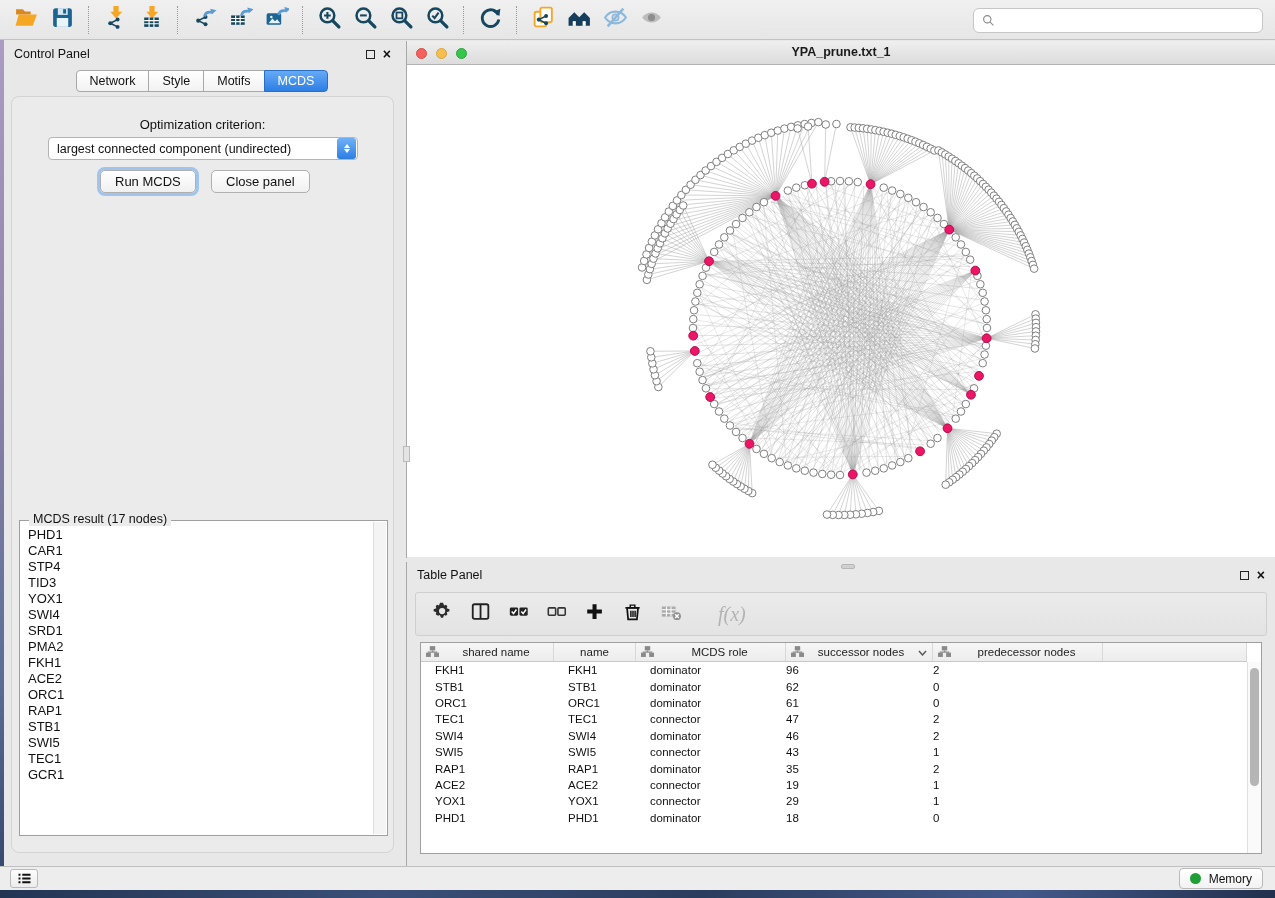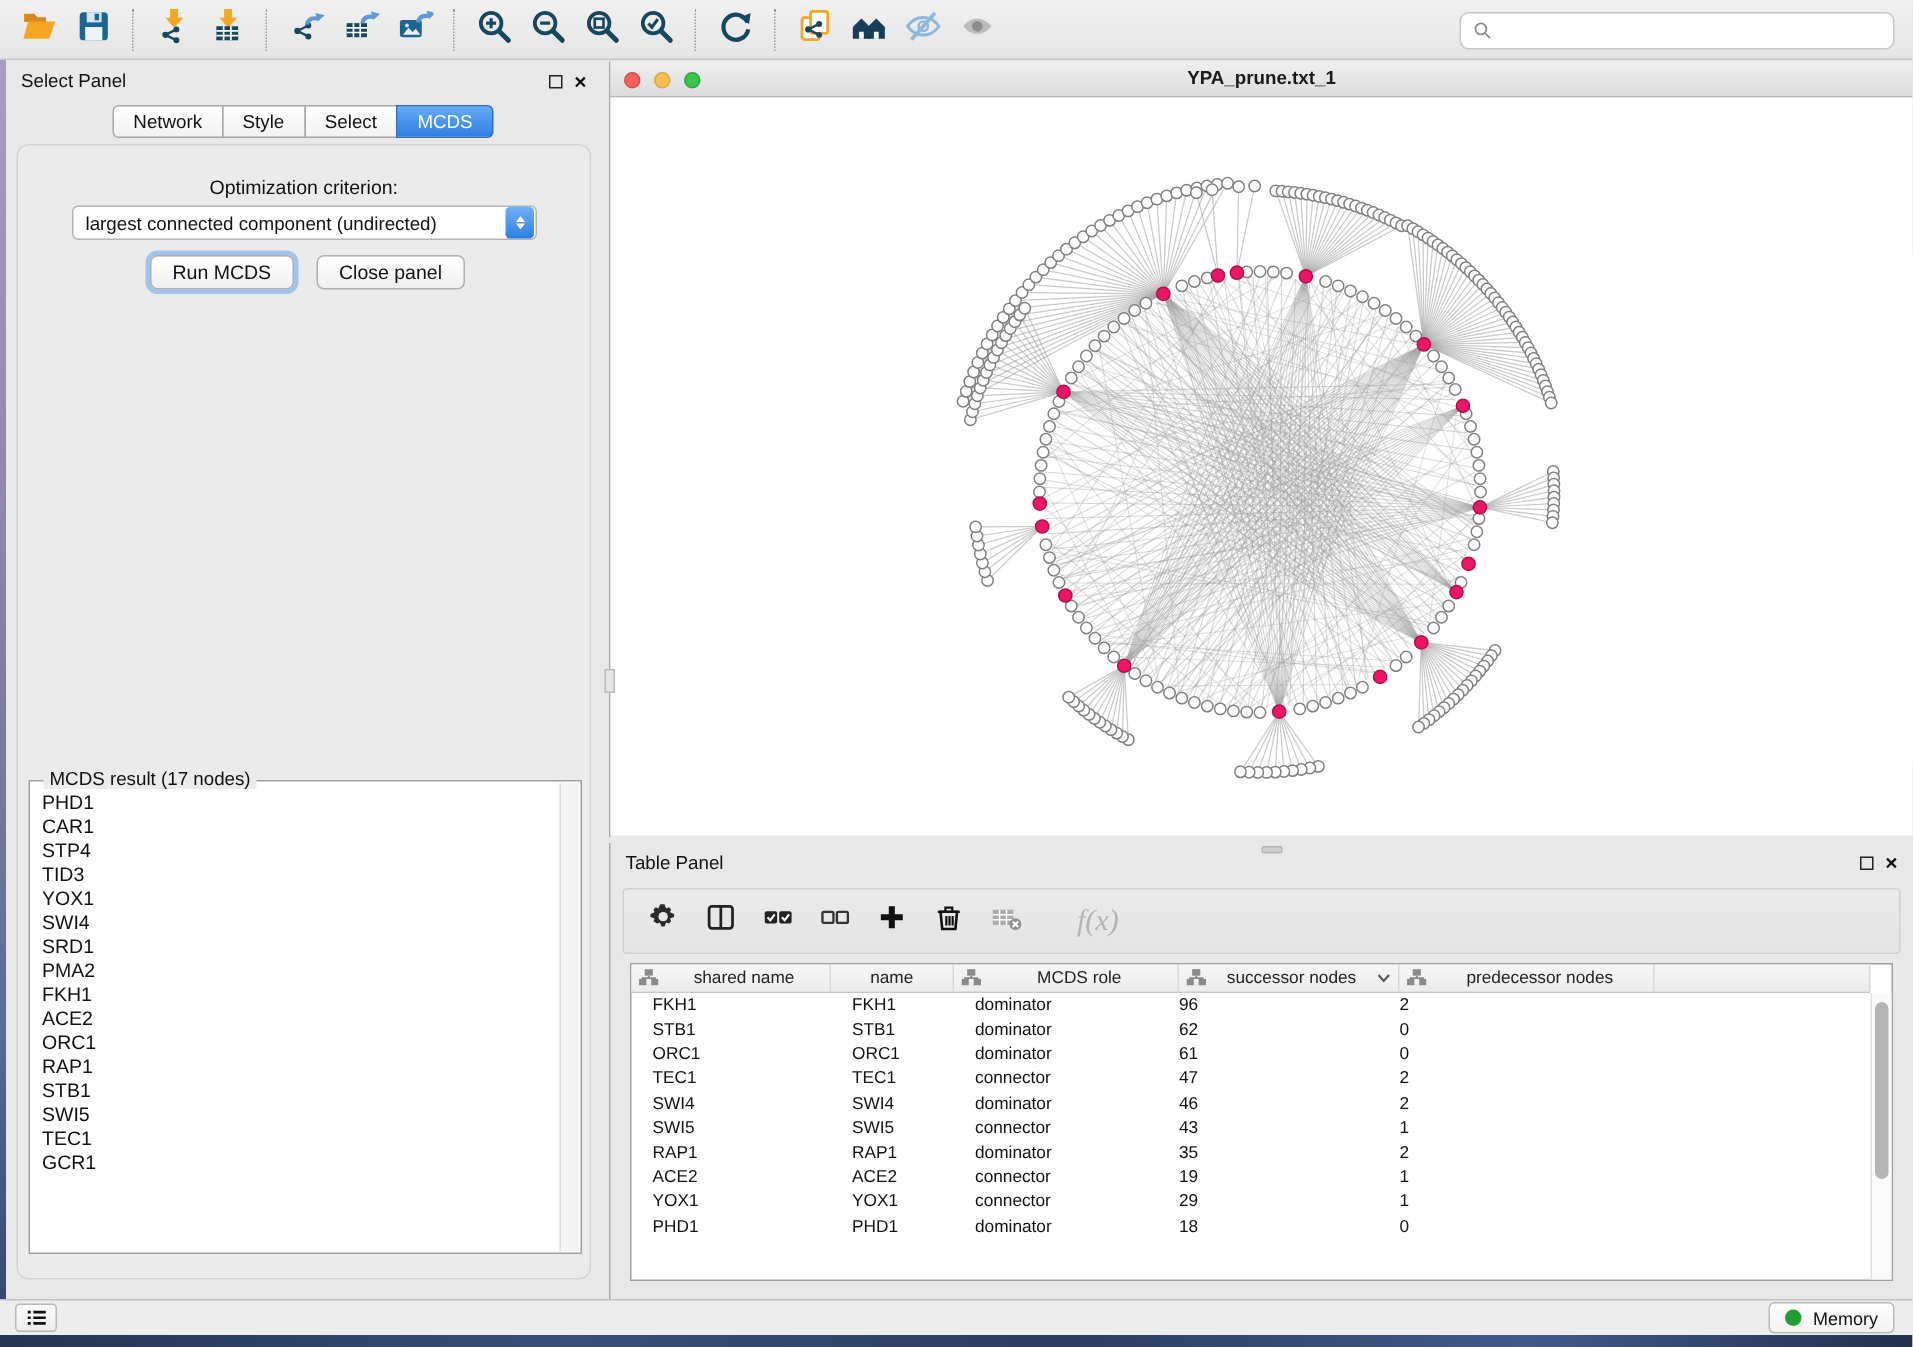--- a/index.html
+++ b/index.html
@@ -259,7 +259,7 @@
 
   <div id="control-panel">
     <div class="panel-titlebar">
-      <span class="panel-title">Select Panel</span>
+      <span class="panel-title">Control Panel</span>
       <span class="panel-win-icons">
         <span class="float-icon"></span>
         <span class="close-icon">×</span>

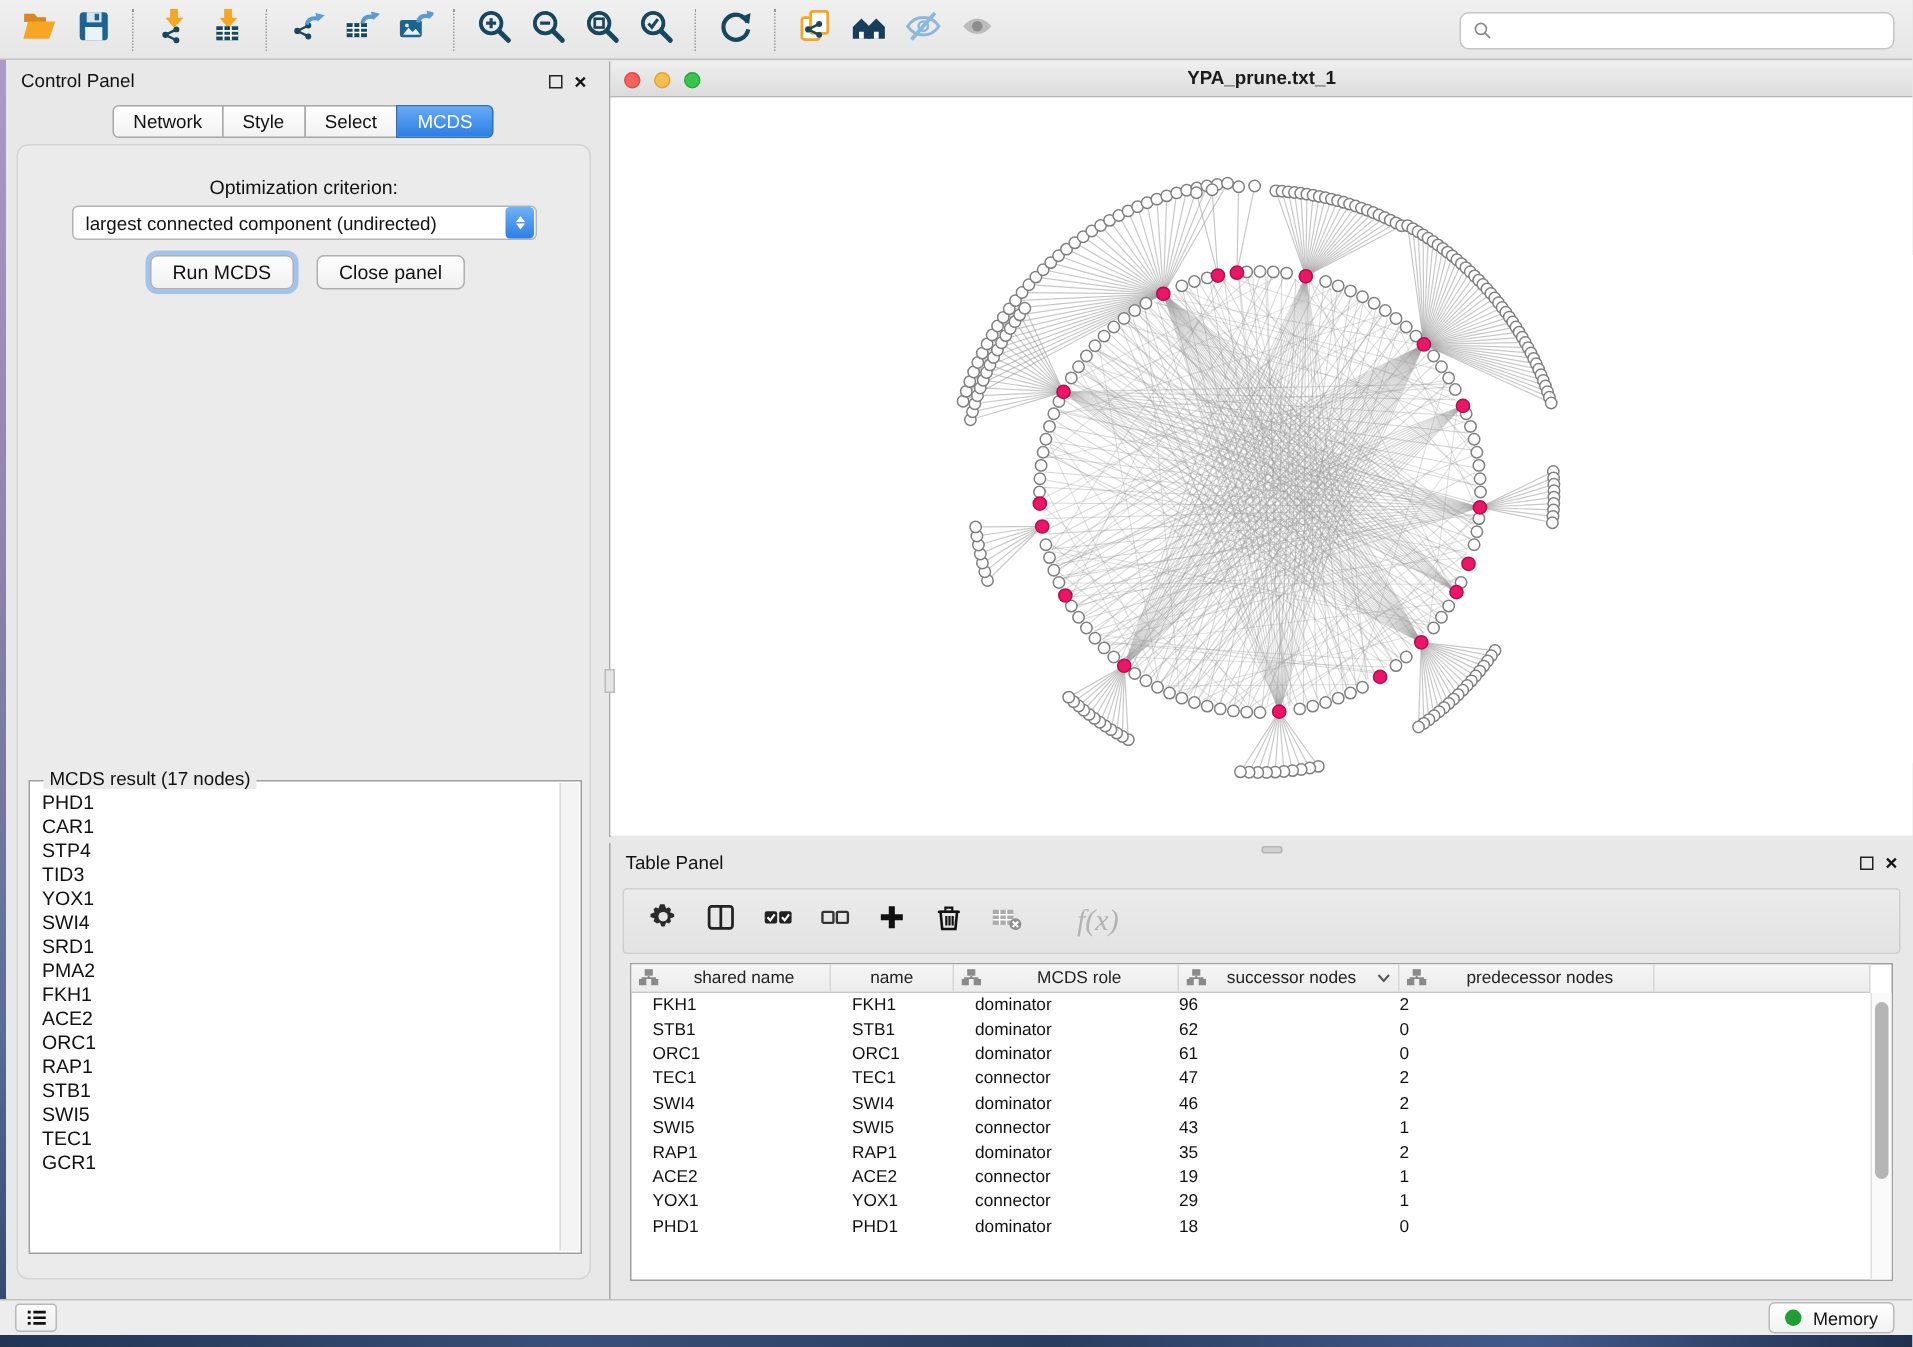--- a/index.html
+++ b/index.html
@@ -268,7 +268,7 @@
     <div id="cp-tabs">
         <div class="mac-tab">Network</div>
         <div class="mac-tab">Style</div>
-        <div class="mac-tab">Select</div>
+        <div class="mac-tab">Motifs</div>
         <div class="mac-tab active">MCDS</div>
       </div>
     <div id="cp-body">

